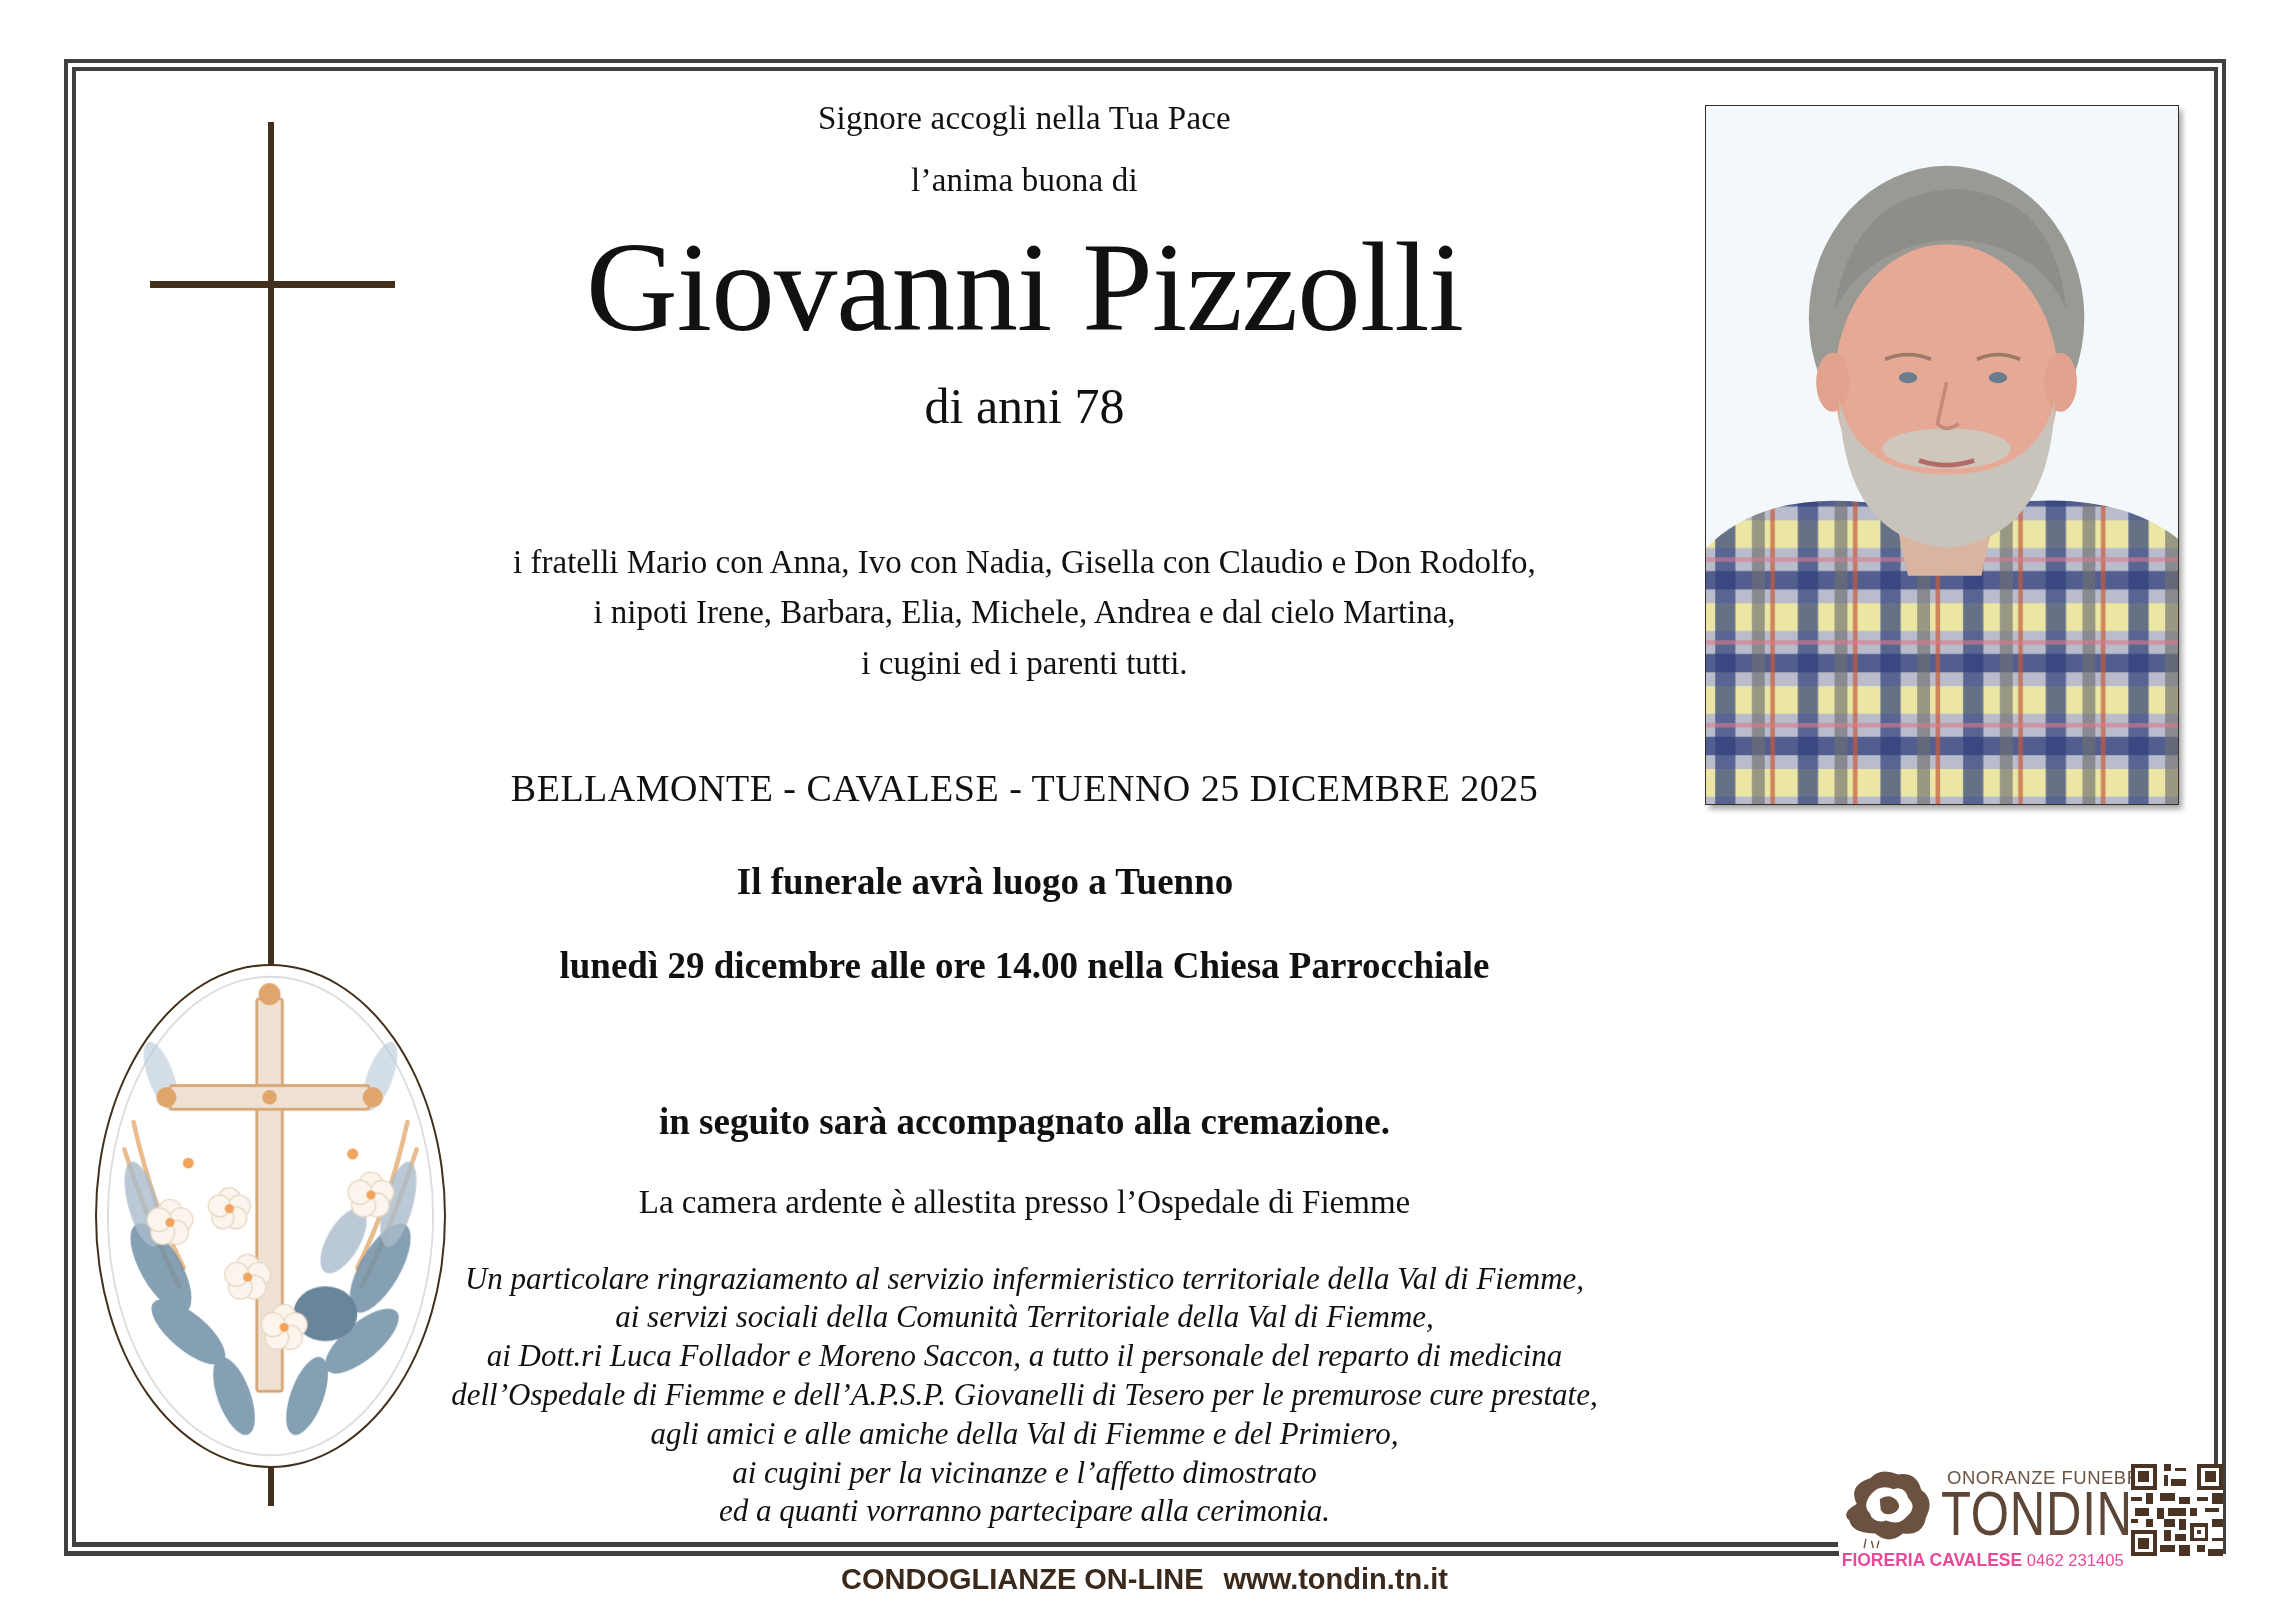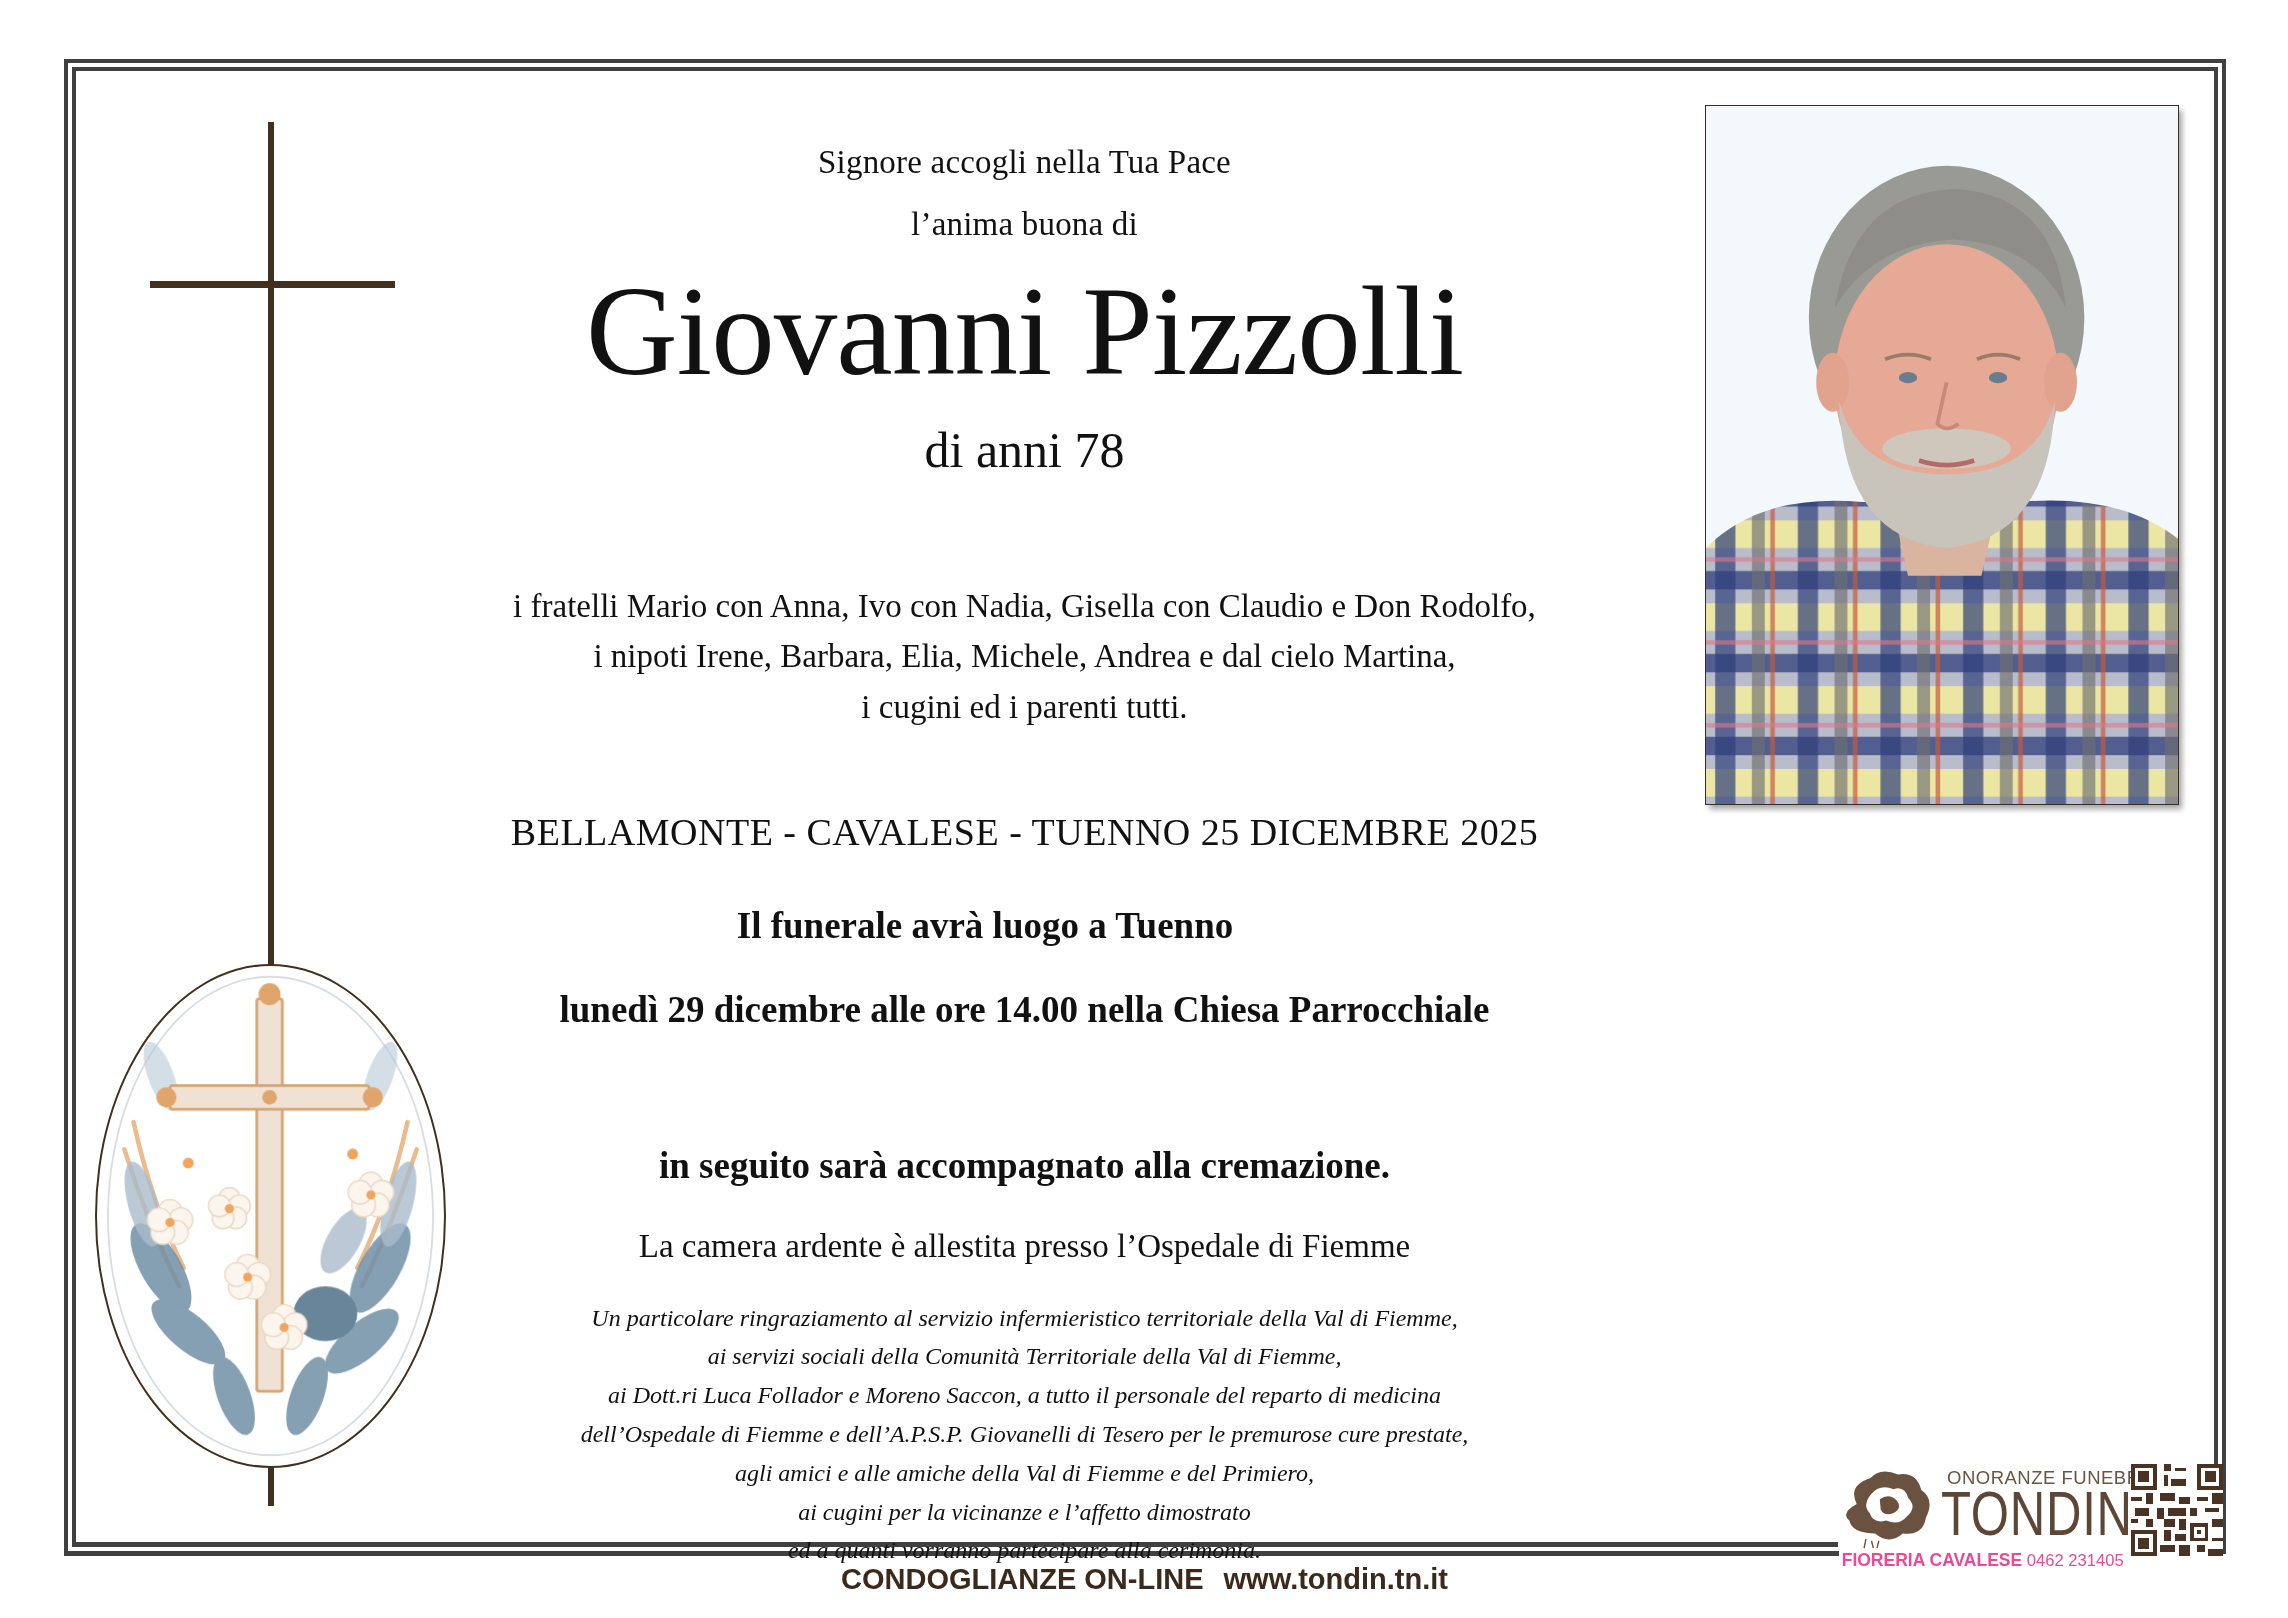--- a/index.html
+++ b/index.html
@@ -148,7 +148,7 @@
   </svg>
 </div>
 
-<div class="center-col" style="top:0; height:1481px;margin-top:44px;">
+<div class="center-col" style="top:0; height:1481px;">
   <div class="t intro" style="top:100px;">Signore accogli nella Tua Pace</div>
   <div class="t intro" style="top:162px;">l’anima buona di</div>
   <div class="t name" style="top:224px;">Giovanni Pizzolli</div>

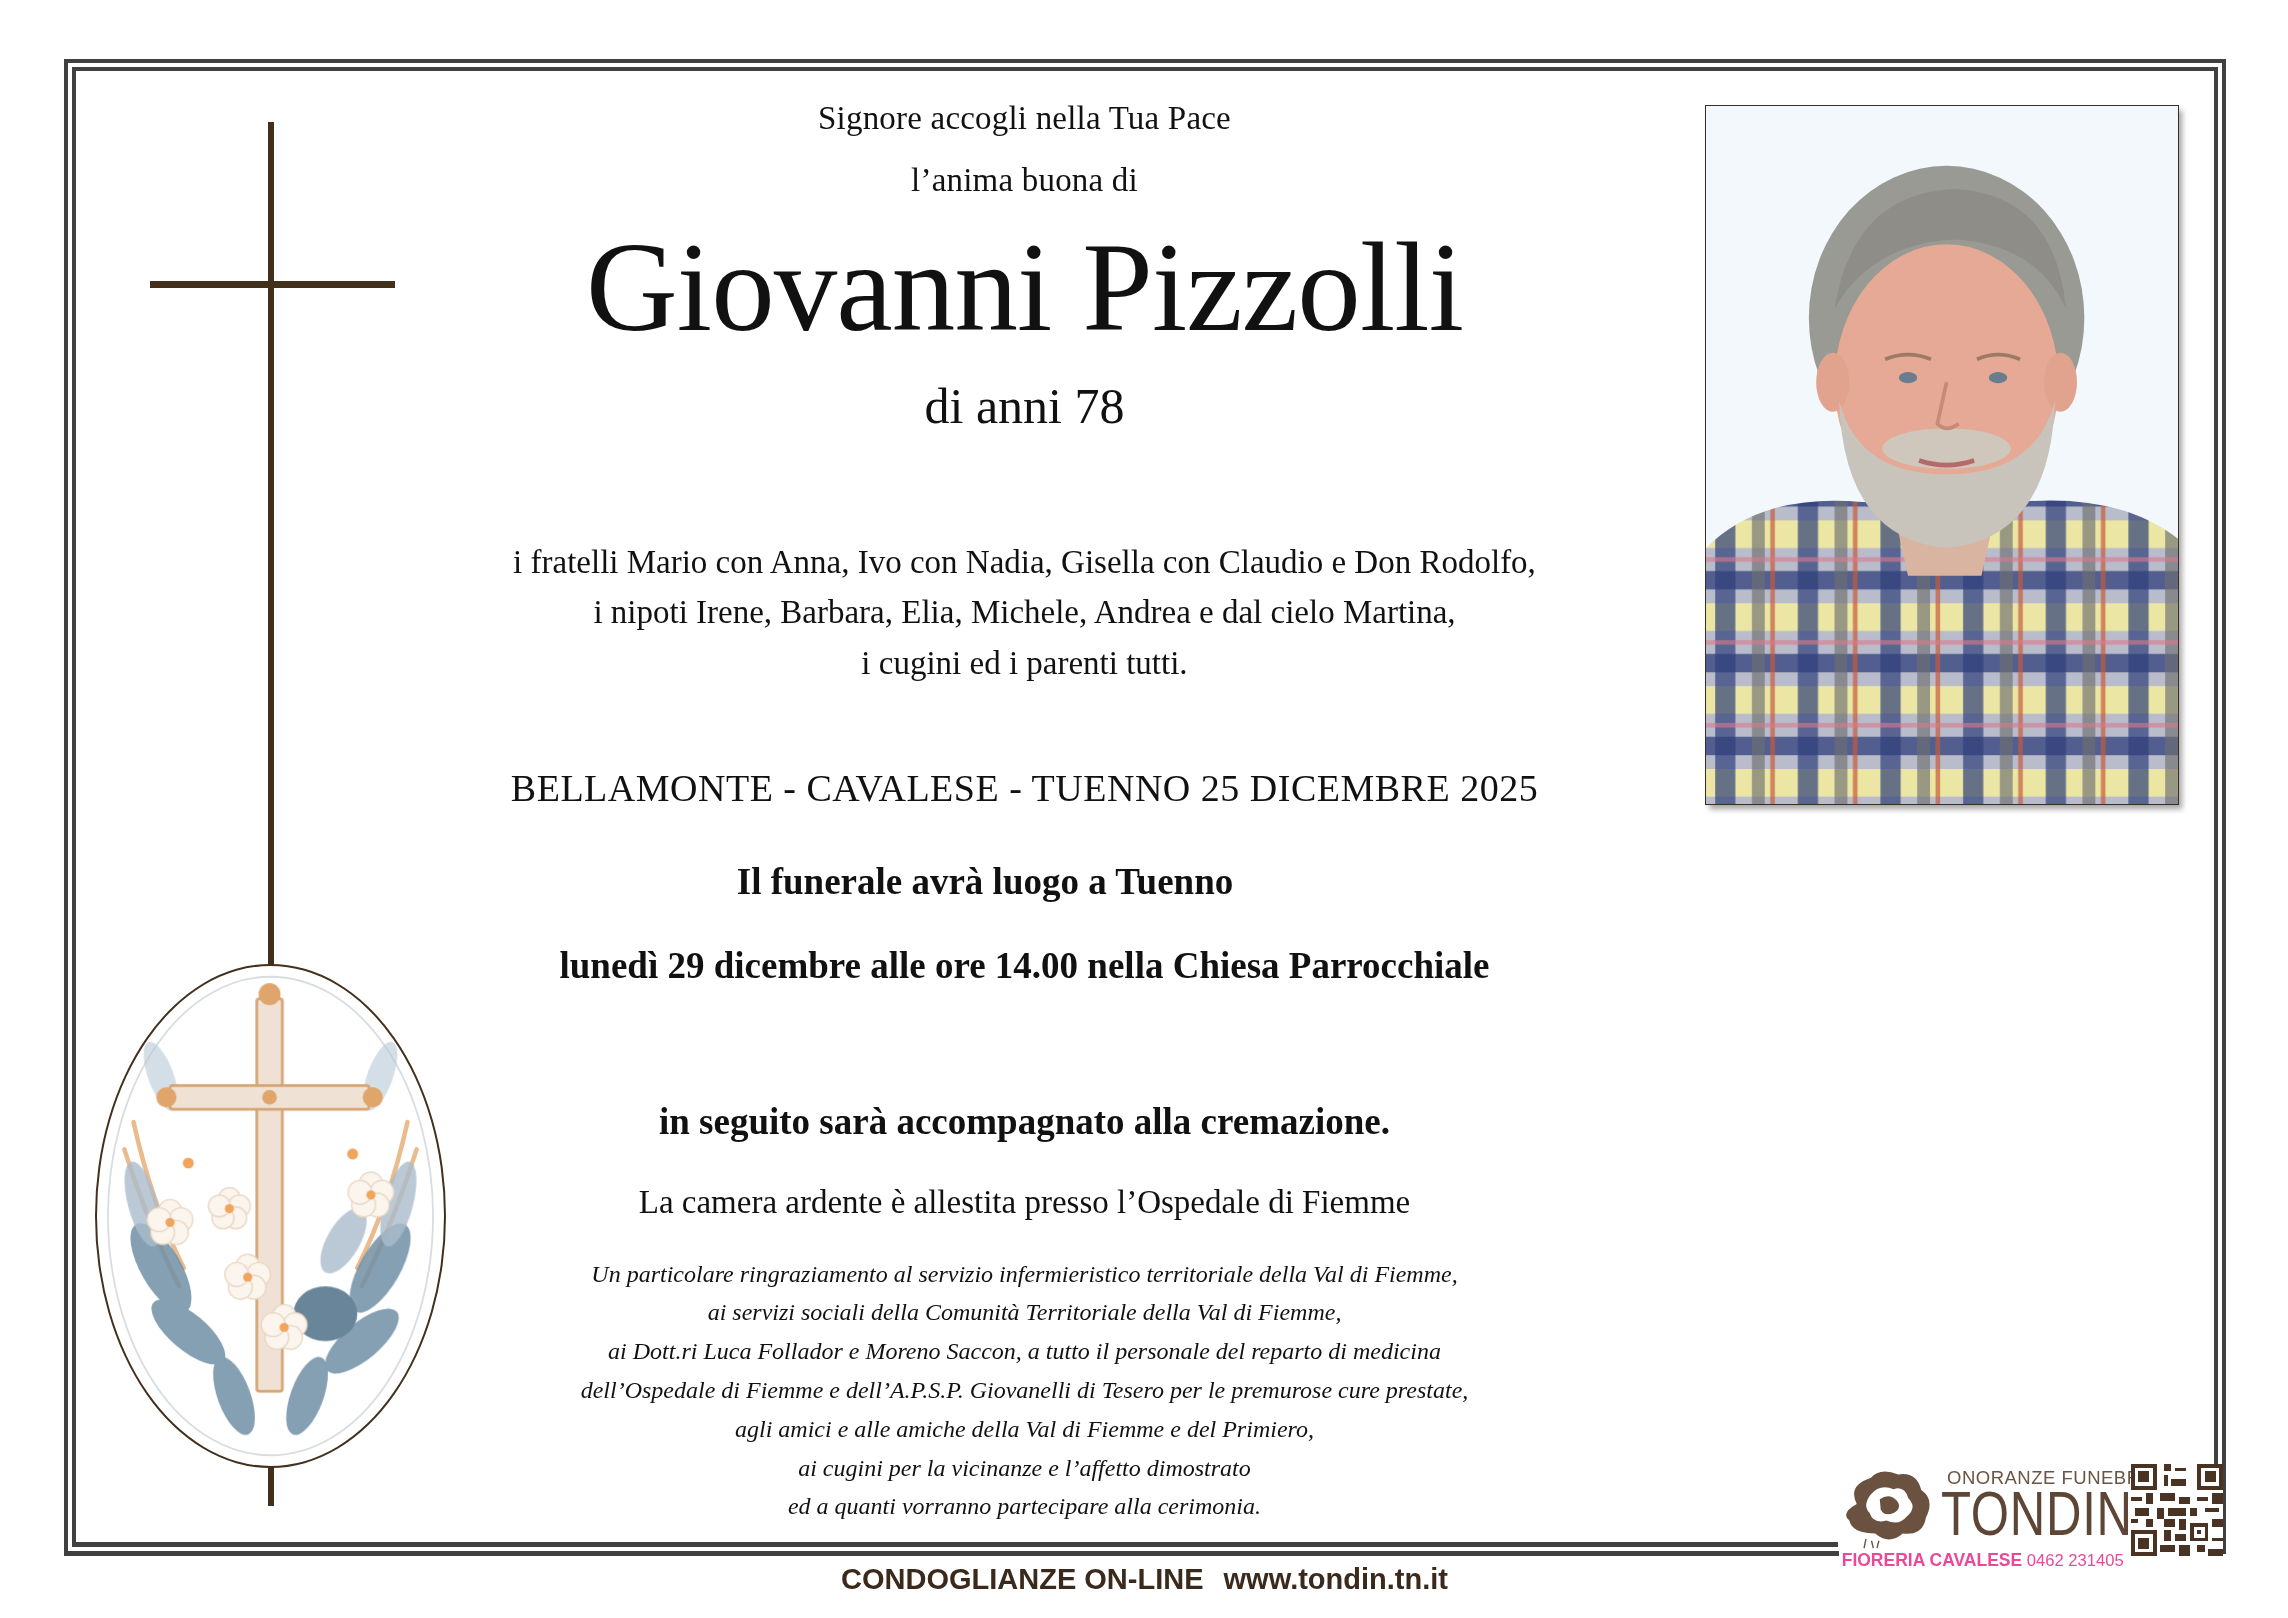--- a/index.html
+++ b/index.html
@@ -33,7 +33,7 @@
     .place { font-size: 38px; letter-spacing: 0.5px; }
     .funeral { font-size: 37px; font-weight: bold; }
     .camera { font-size: 33px; }
-    .thanks { font-size: 24px; font-style: italic; text-align: center; }
+    .thanks { font-size: 31px; font-style: italic; text-align: center; }
 
     
     .logo { position: absolute; left: 1838px; top: 1458px; width: 397px; height: 120px; }

